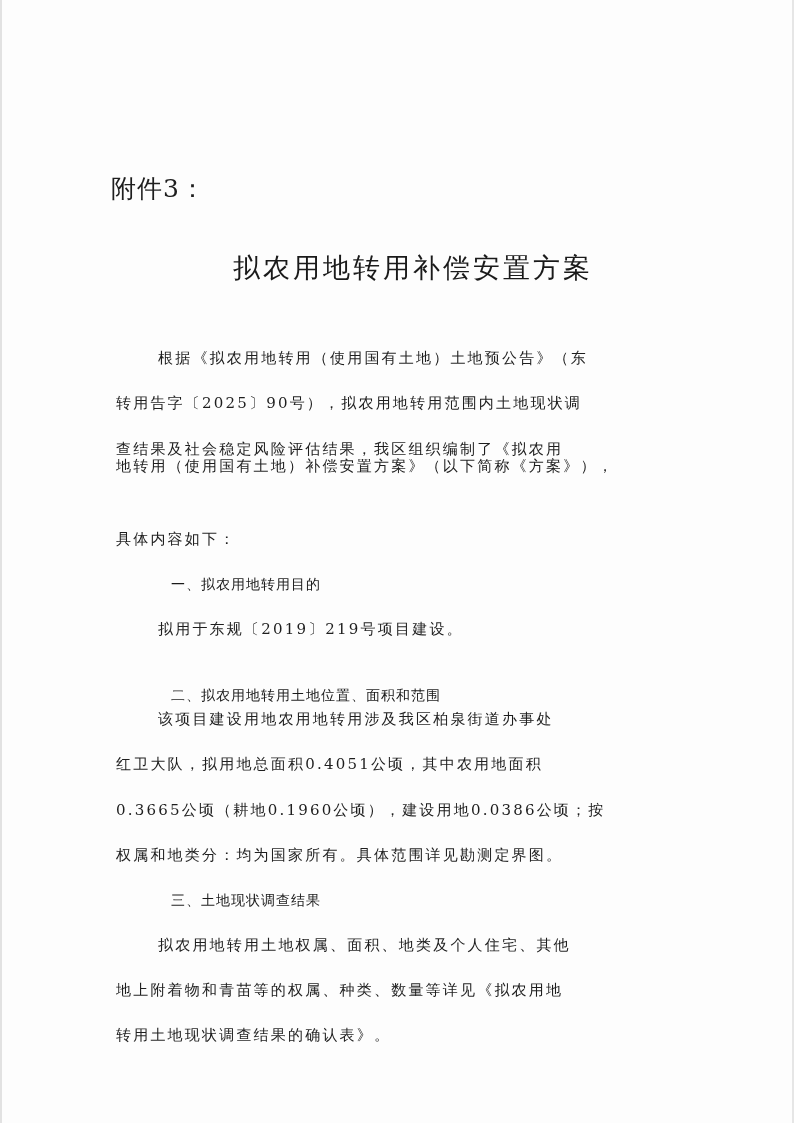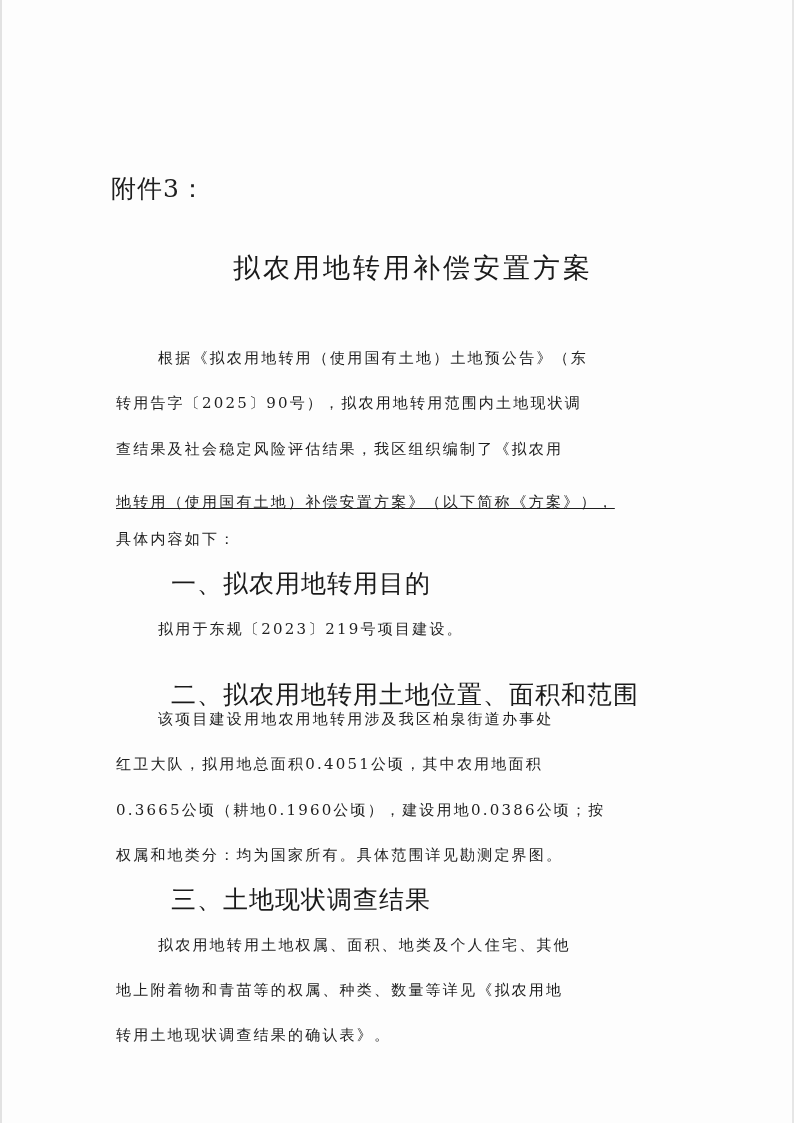--- a/index.html
+++ b/index.html
@@ -36,7 +36,7 @@
   <div class="line indent" style="top:346px;">根据《拟农用地转用（使用国有土地）土地预公告》（东</div>
   <div class="line" style="top:391px;">转用告字〔2025〕90号），拟农用地转用范围内土地现状调</div>
   <div class="line" style="top:437px;">查结果及社会稳定风险评估结果，我区组织编制了《拟农用</div>
-  <div class="line" style="top:490px;text-decoration:underline;">地转用（使用国有土地）补偿安置方案》（以下简称《方案》），</div>
+  <div class="line" style="top:454px;">地转用（使用国有土地）补偿安置方案》（以下简称《方案》），</div>
   <div class="line" style="top:527px;">具体内容如下：</div>
 </div>
 

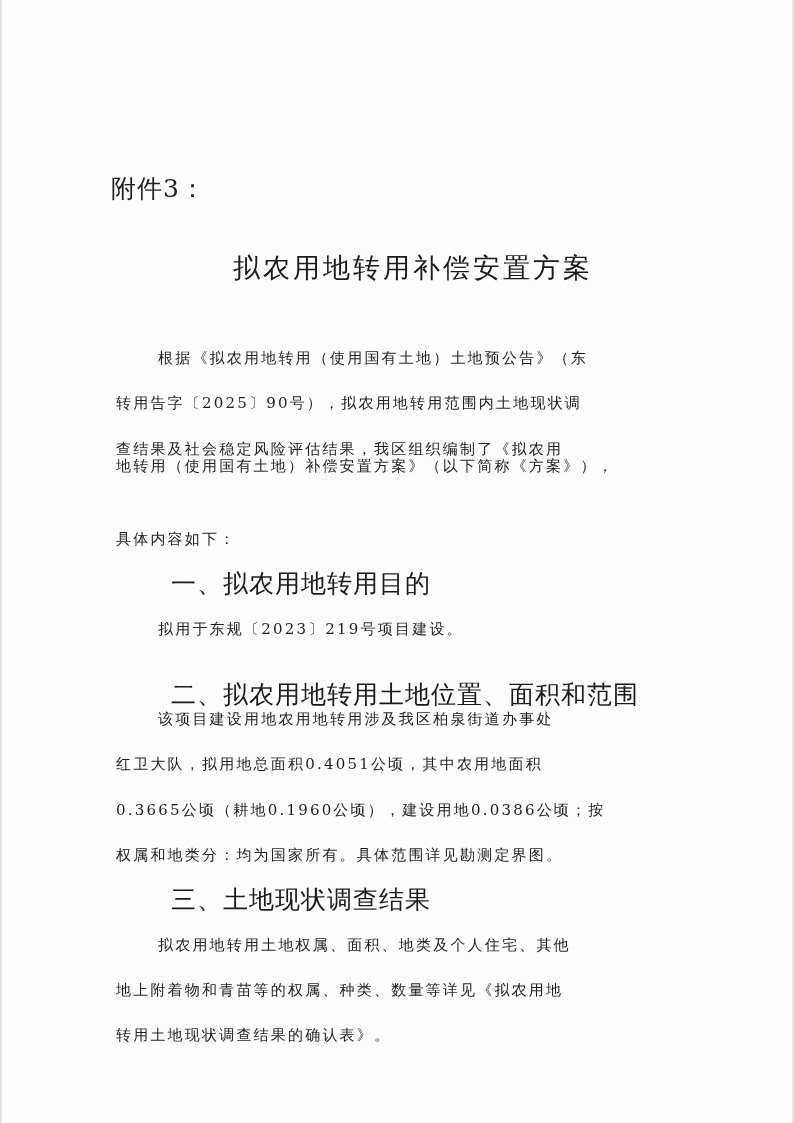--- a/index.html
+++ b/index.html
@@ -20,7 +20,7 @@
   .indent { left:158px; }
   .heading {
     position:absolute; left:171px; font-family:"DejaVu Sans","Liberation Sans",sans-serif;
-    font-size:25px; letter-spacing:1px; white-space:nowrap; line-height:24px; color:#1a1a1a;
+    font-size:14px; letter-spacing:1px; white-space:nowrap; line-height:24px; color:#1a1a1a;
   }
 </style>
 </head>

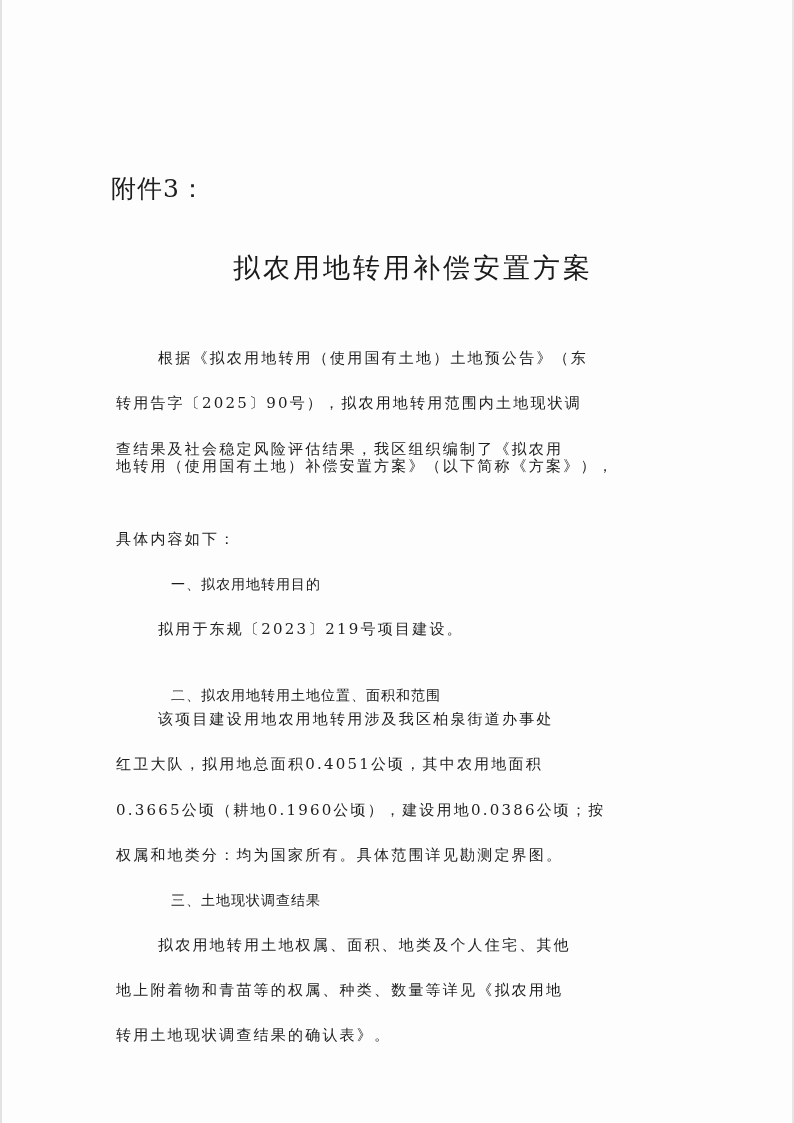--- a/index.html
+++ b/index.html
@@ -41,7 +41,7 @@
 </div>
 
 <div class="heading" style="top:572px;">一、拟农用地转用目的</div>
-<div class="line indent" style="top:617px;">拟用于东规〔2023〕219号项目建设。</div>
+<div class="line indent" style="top:617px;">拟用于东规〔2019〕219号项目建设。</div>
 
 <div class="heading" style="top:683px;">二、拟农用地转用土地位置、面积和范围</div>
 <div>

